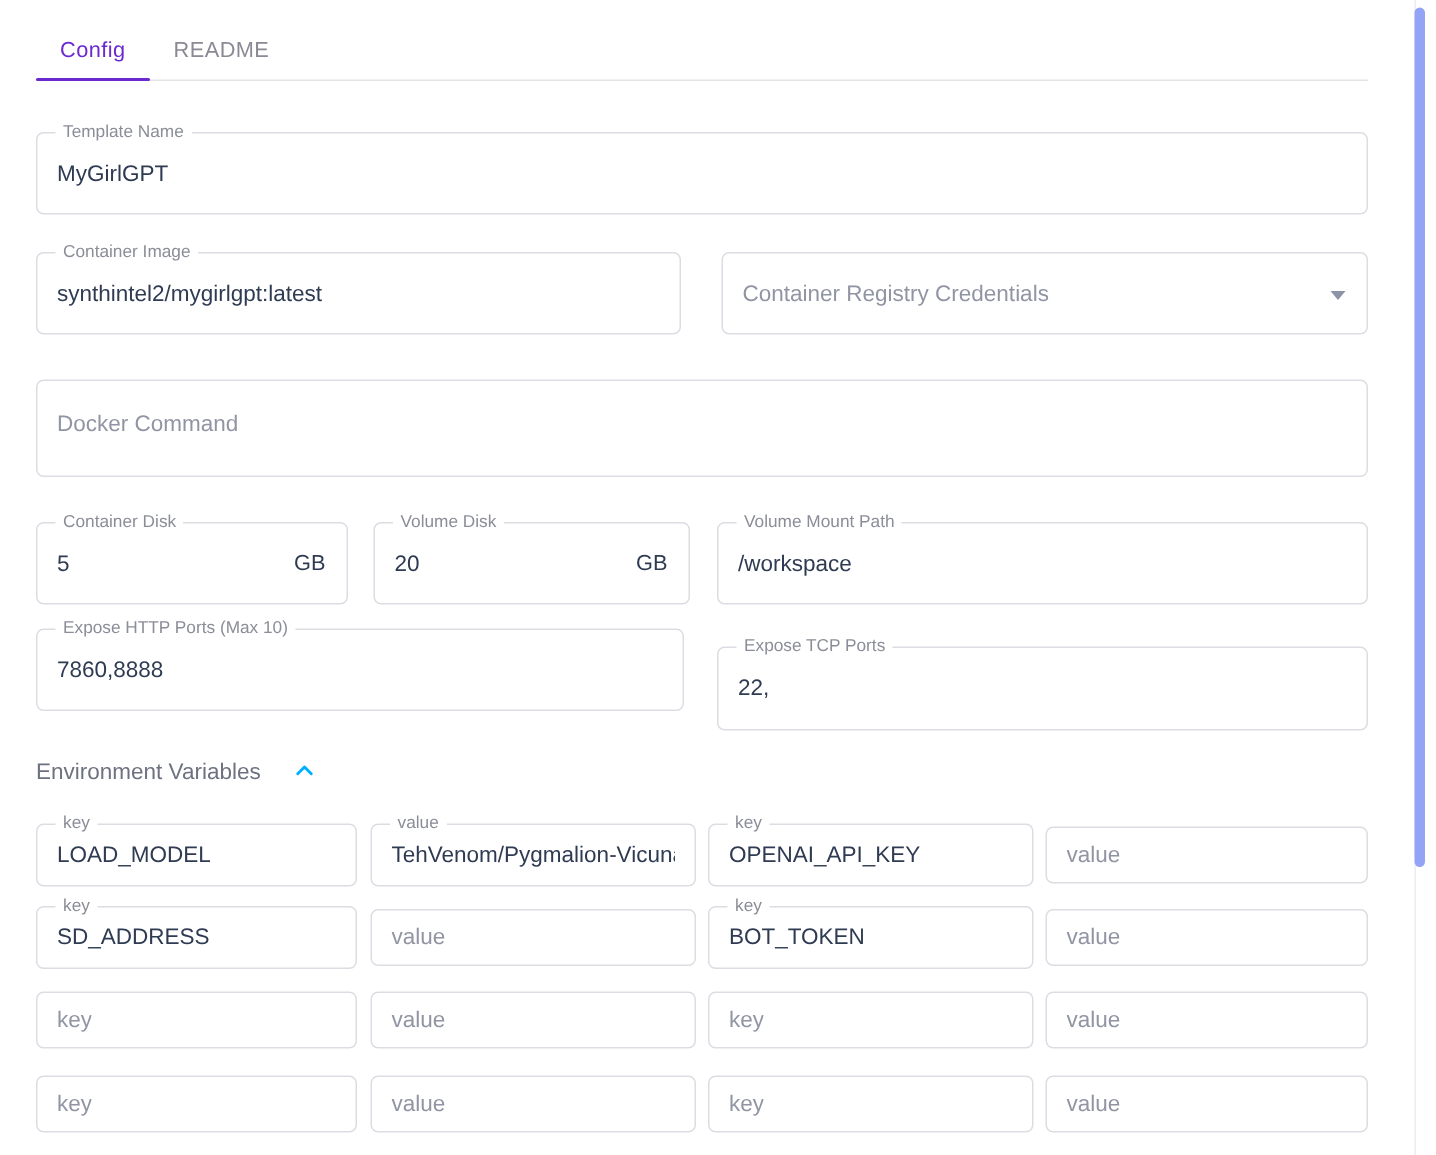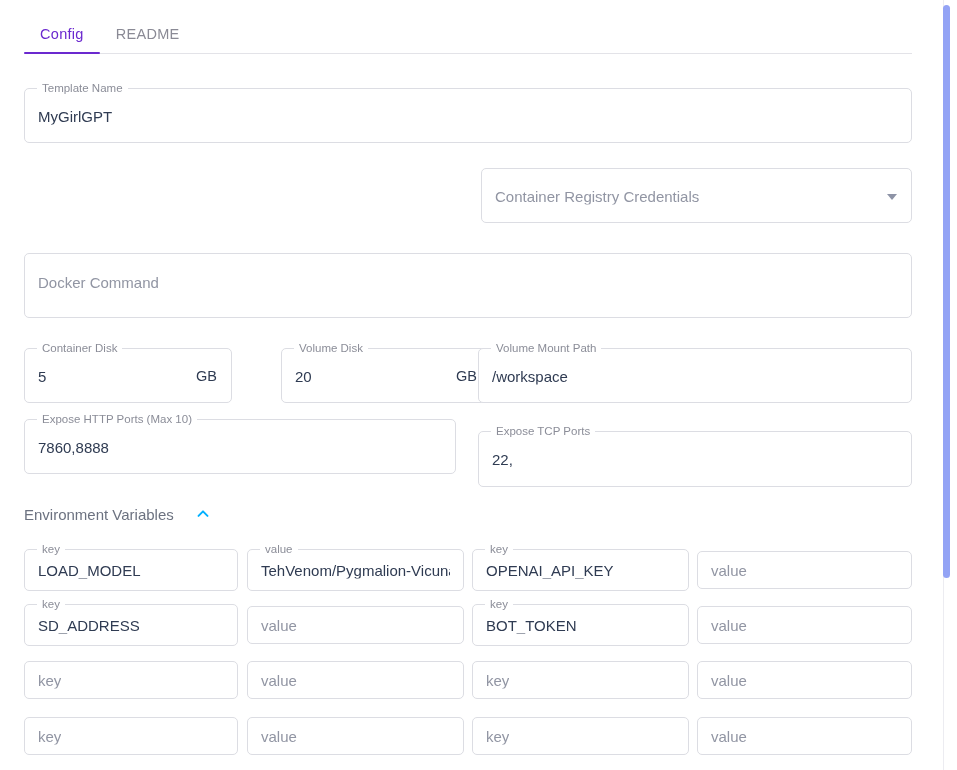--- a/index.html
+++ b/index.html
@@ -101,6 +101,10 @@
     <span class="val">MyGirlGPT</span>
   </div>
 
+  <div class="field" style="left:24px; top:168px; width:430px; height:55px;">
+    <span class="lbl">Container Image</span>
+    <span class="val">synthintel2/mygirlgpt:latest</span>
+  </div>
 
   <div class="field area" style="left:24px; top:253px; width:888px; height:65px;">
     <span class="val ph">Docker Command</span>

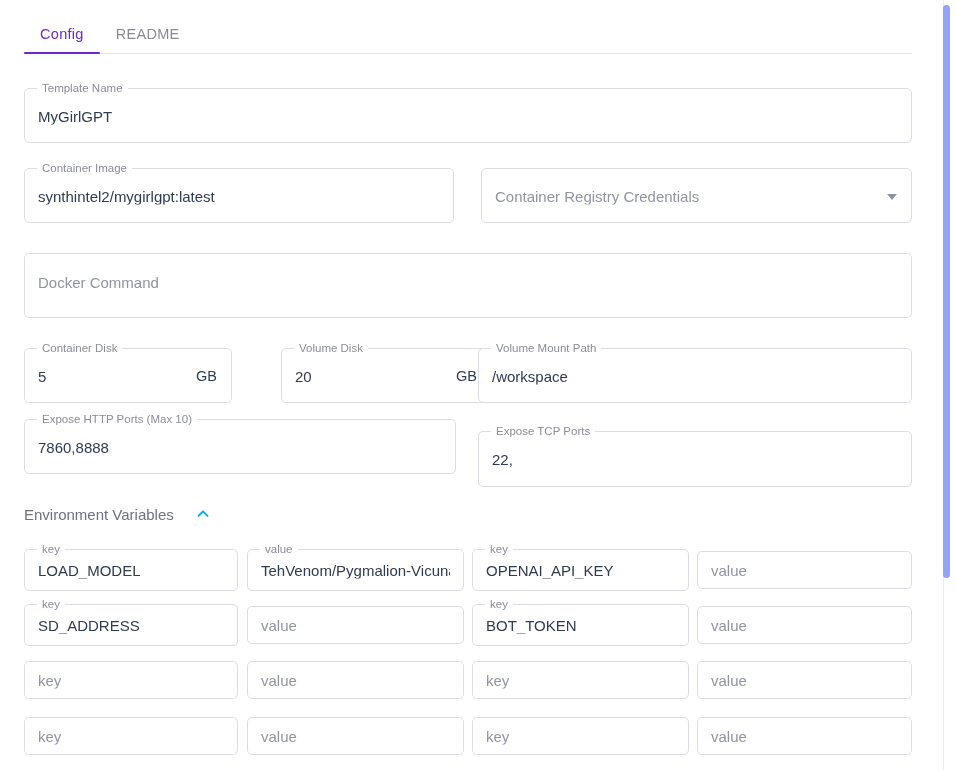--- a/index.html
+++ b/index.html
@@ -121,7 +121,7 @@
     <span class="unit">GB</span>
   </div>
 
-  <div class="field" style="left:249px; top:348px; width:211px; height:55px;margin-left:32px;">
+  <div class="field" style="left:249px; top:348px; width:211px; height:55px;">
     <span class="lbl">Volume Disk</span>
     <span class="val">20</span>
     <span class="unit">GB</span>

